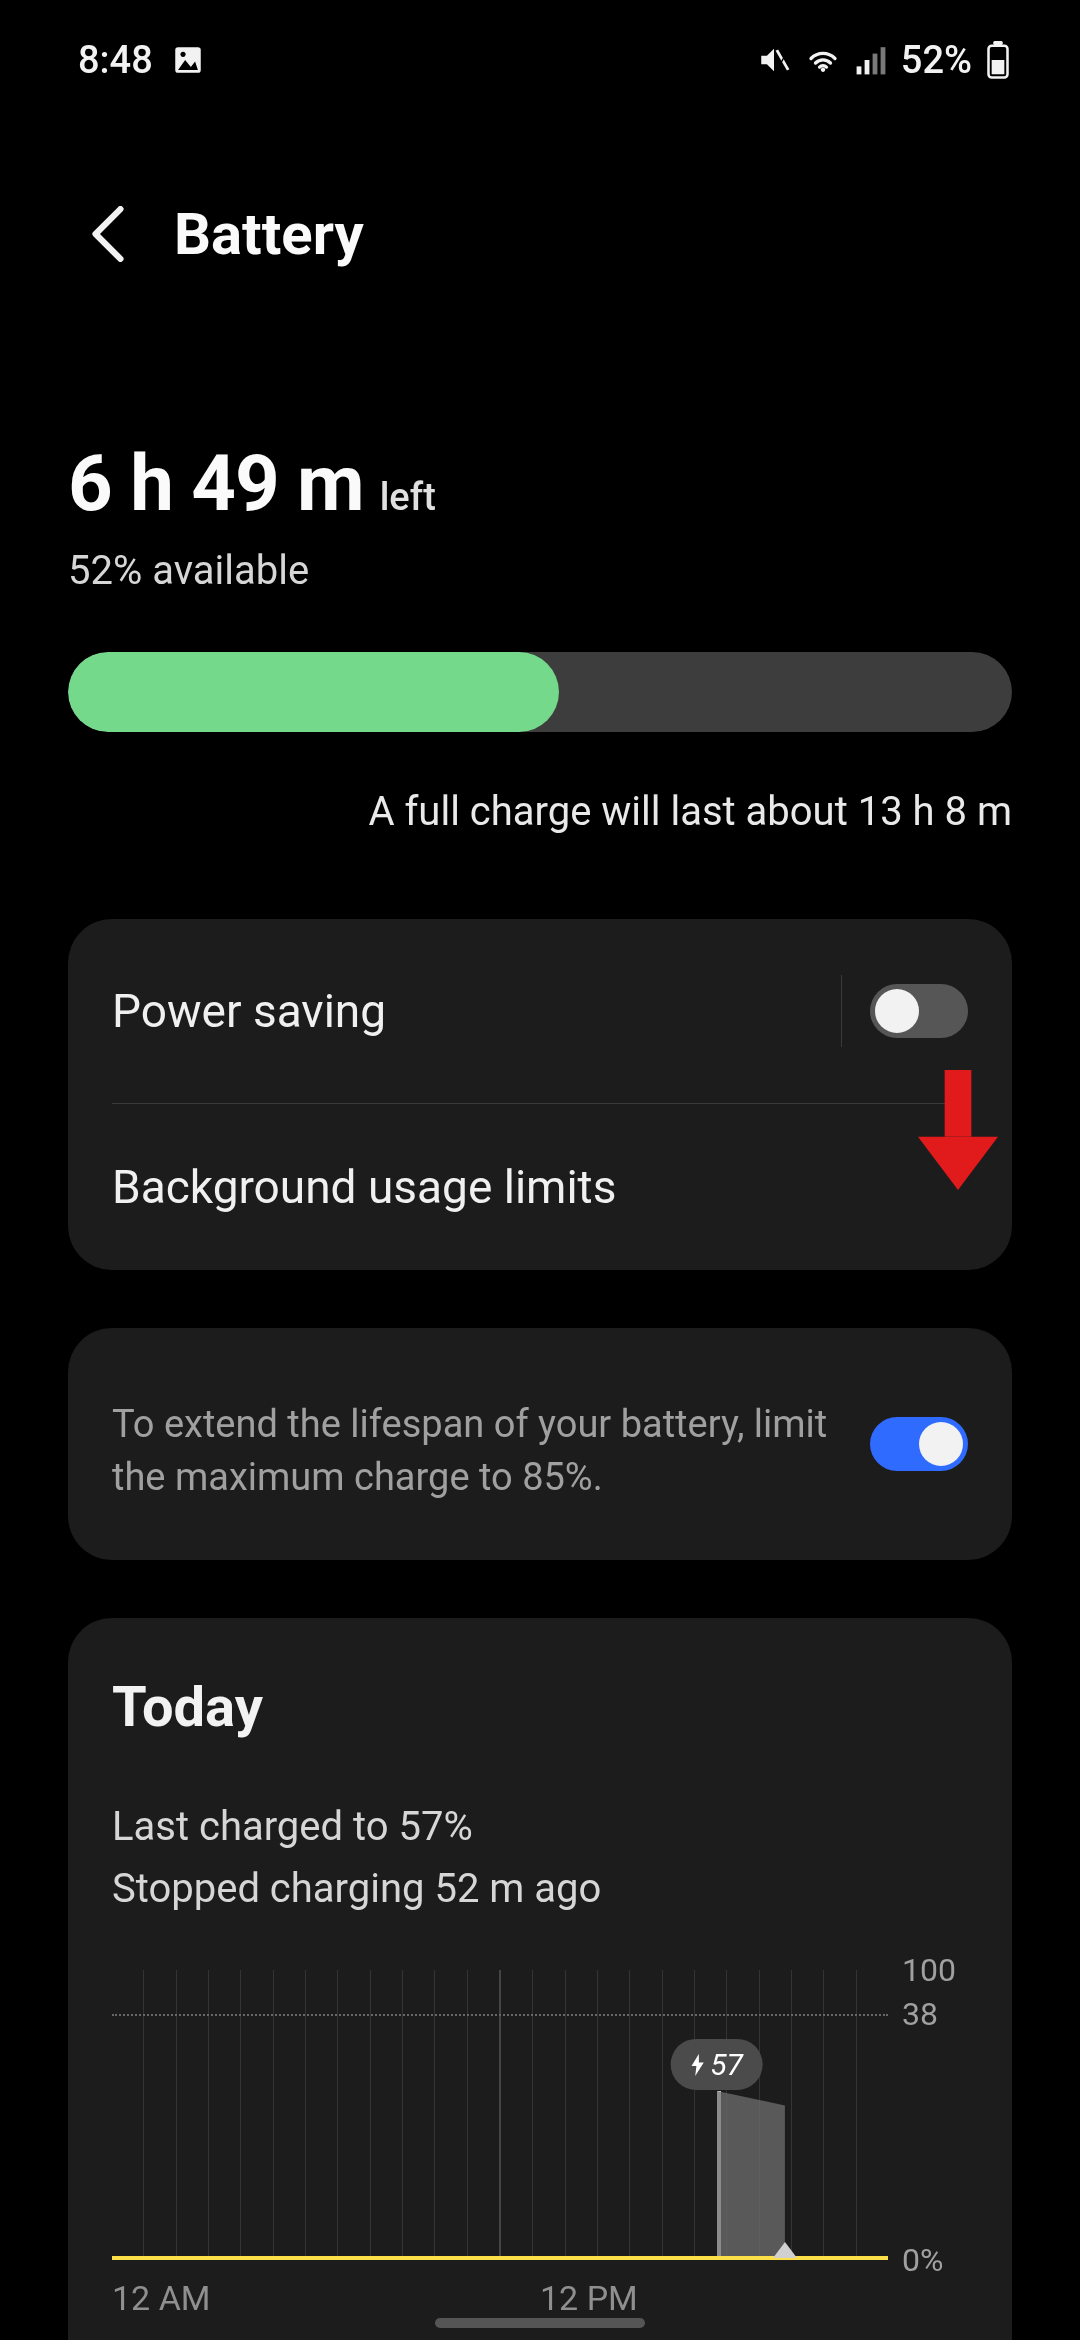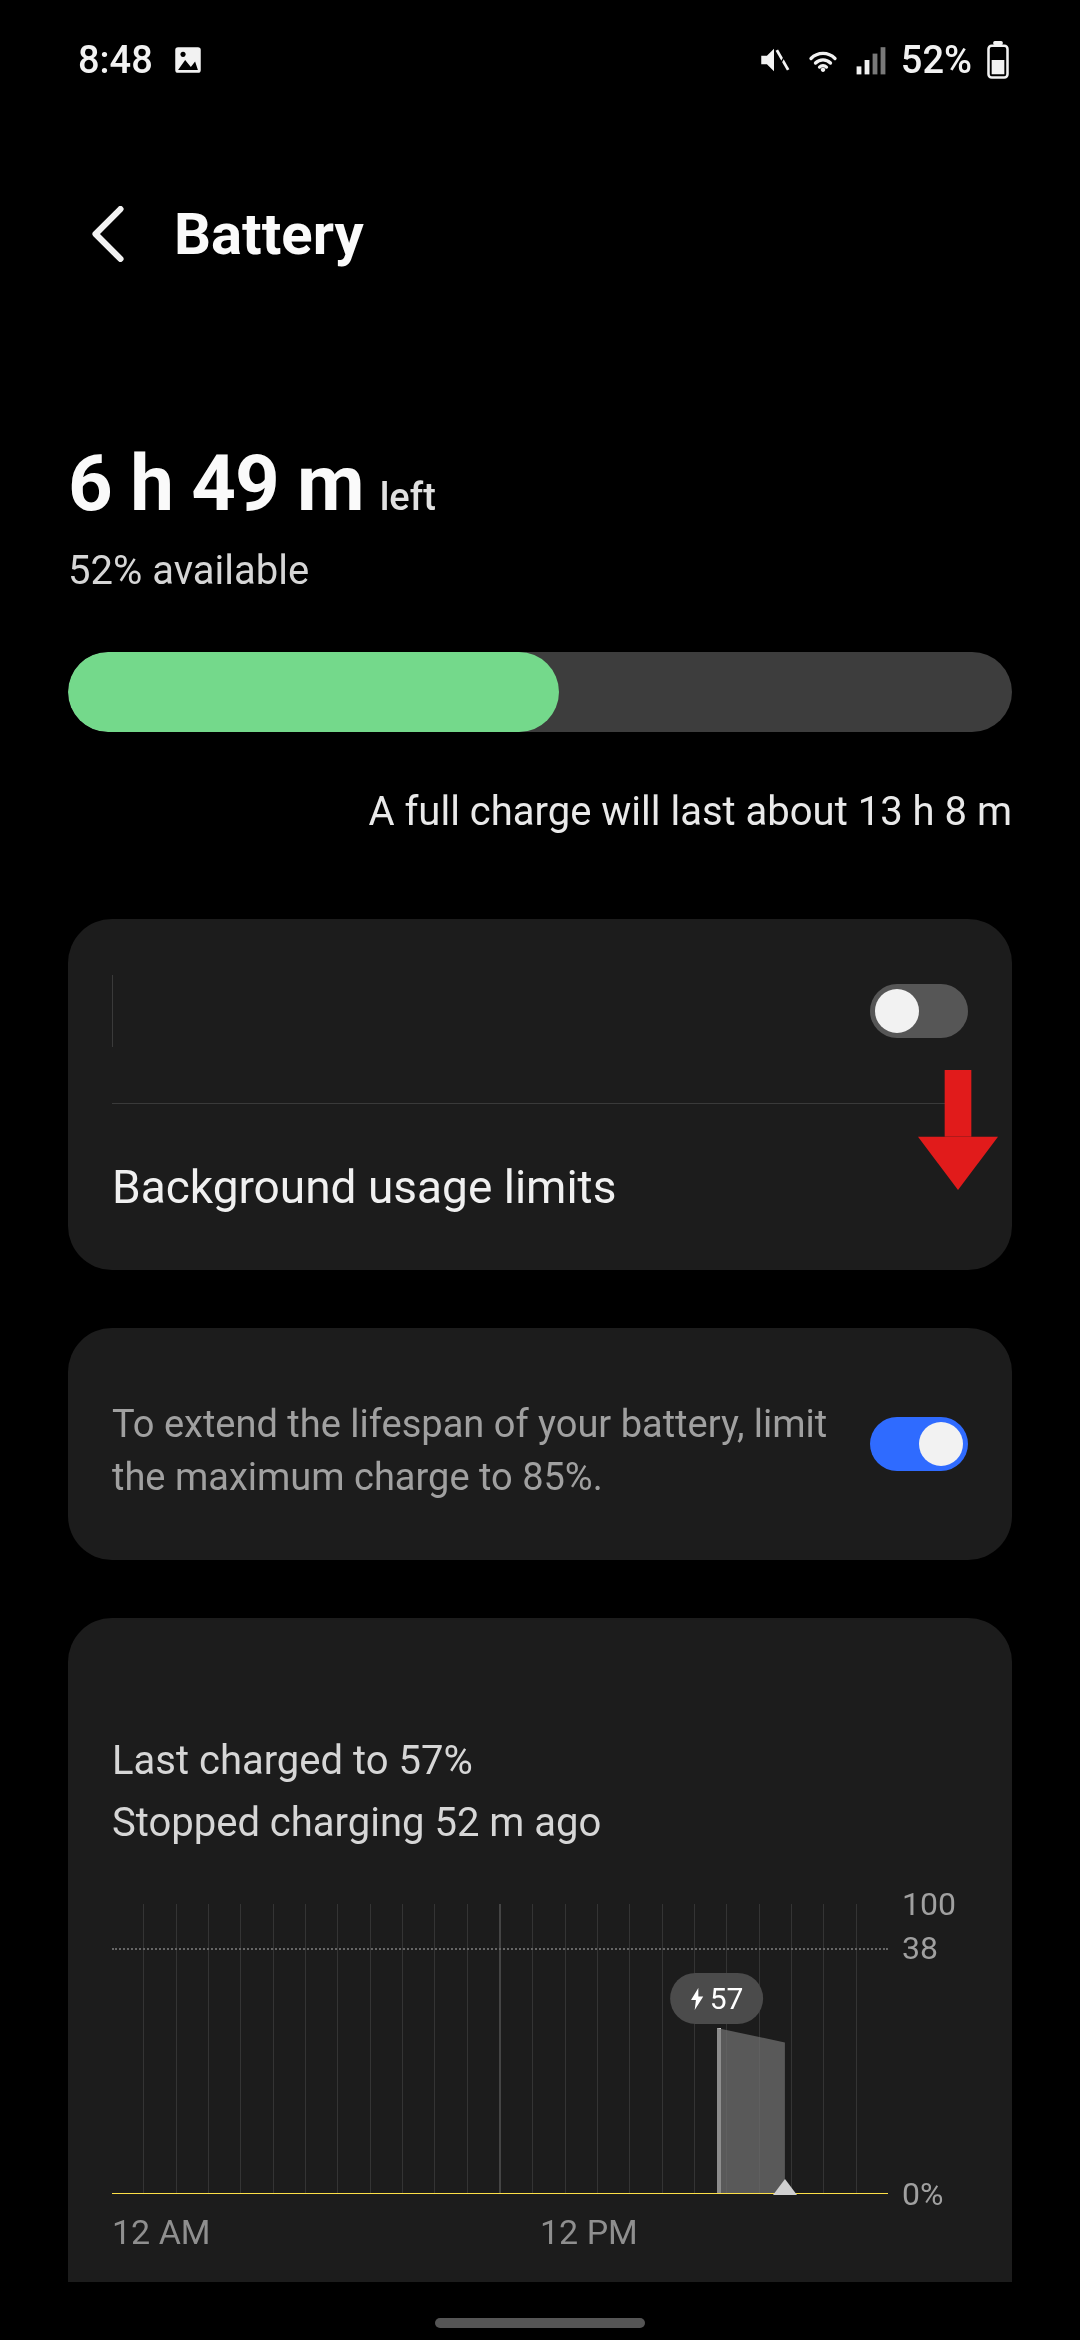--- a/index.html
+++ b/index.html
@@ -157,6 +157,9 @@
 
   <div class="card">
     <div class="row row-clickable">
+      <div class="row-text">
+          <div class="label">Power saving</div>
+        </div>
       <div class="vdivider"></div>
       <div class="toggle off">
           <div class="knob"></div>

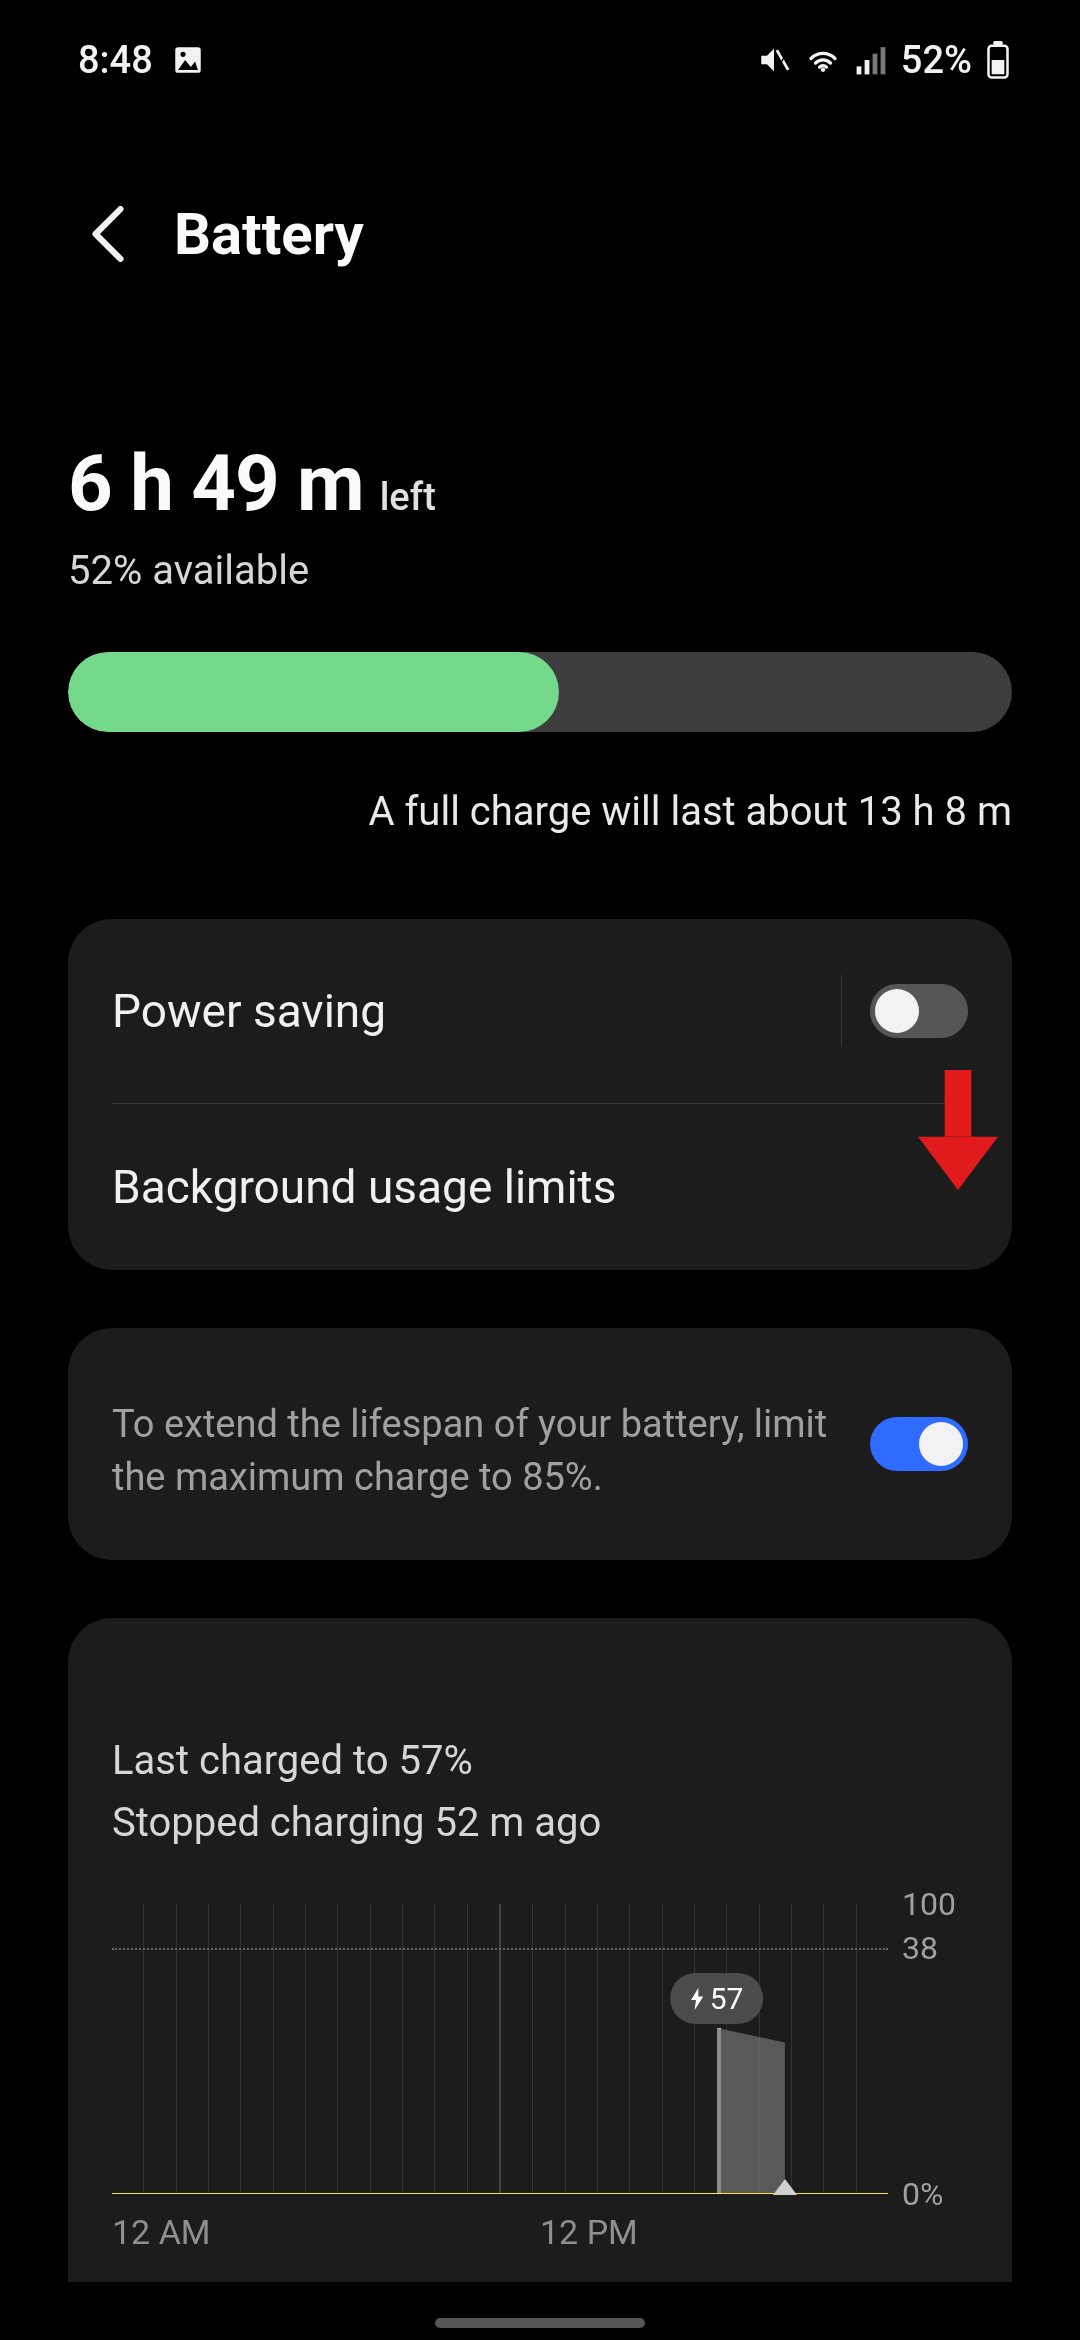--- a/index.html
+++ b/index.html
@@ -185,6 +185,7 @@
   </div>
 
   <div class="card-today">
+    <h2>Today</h2>
     <div class="charge-lines">
       <div>Last charged to 57%</div>
       <div>Stopped charging 52 m ago</div>

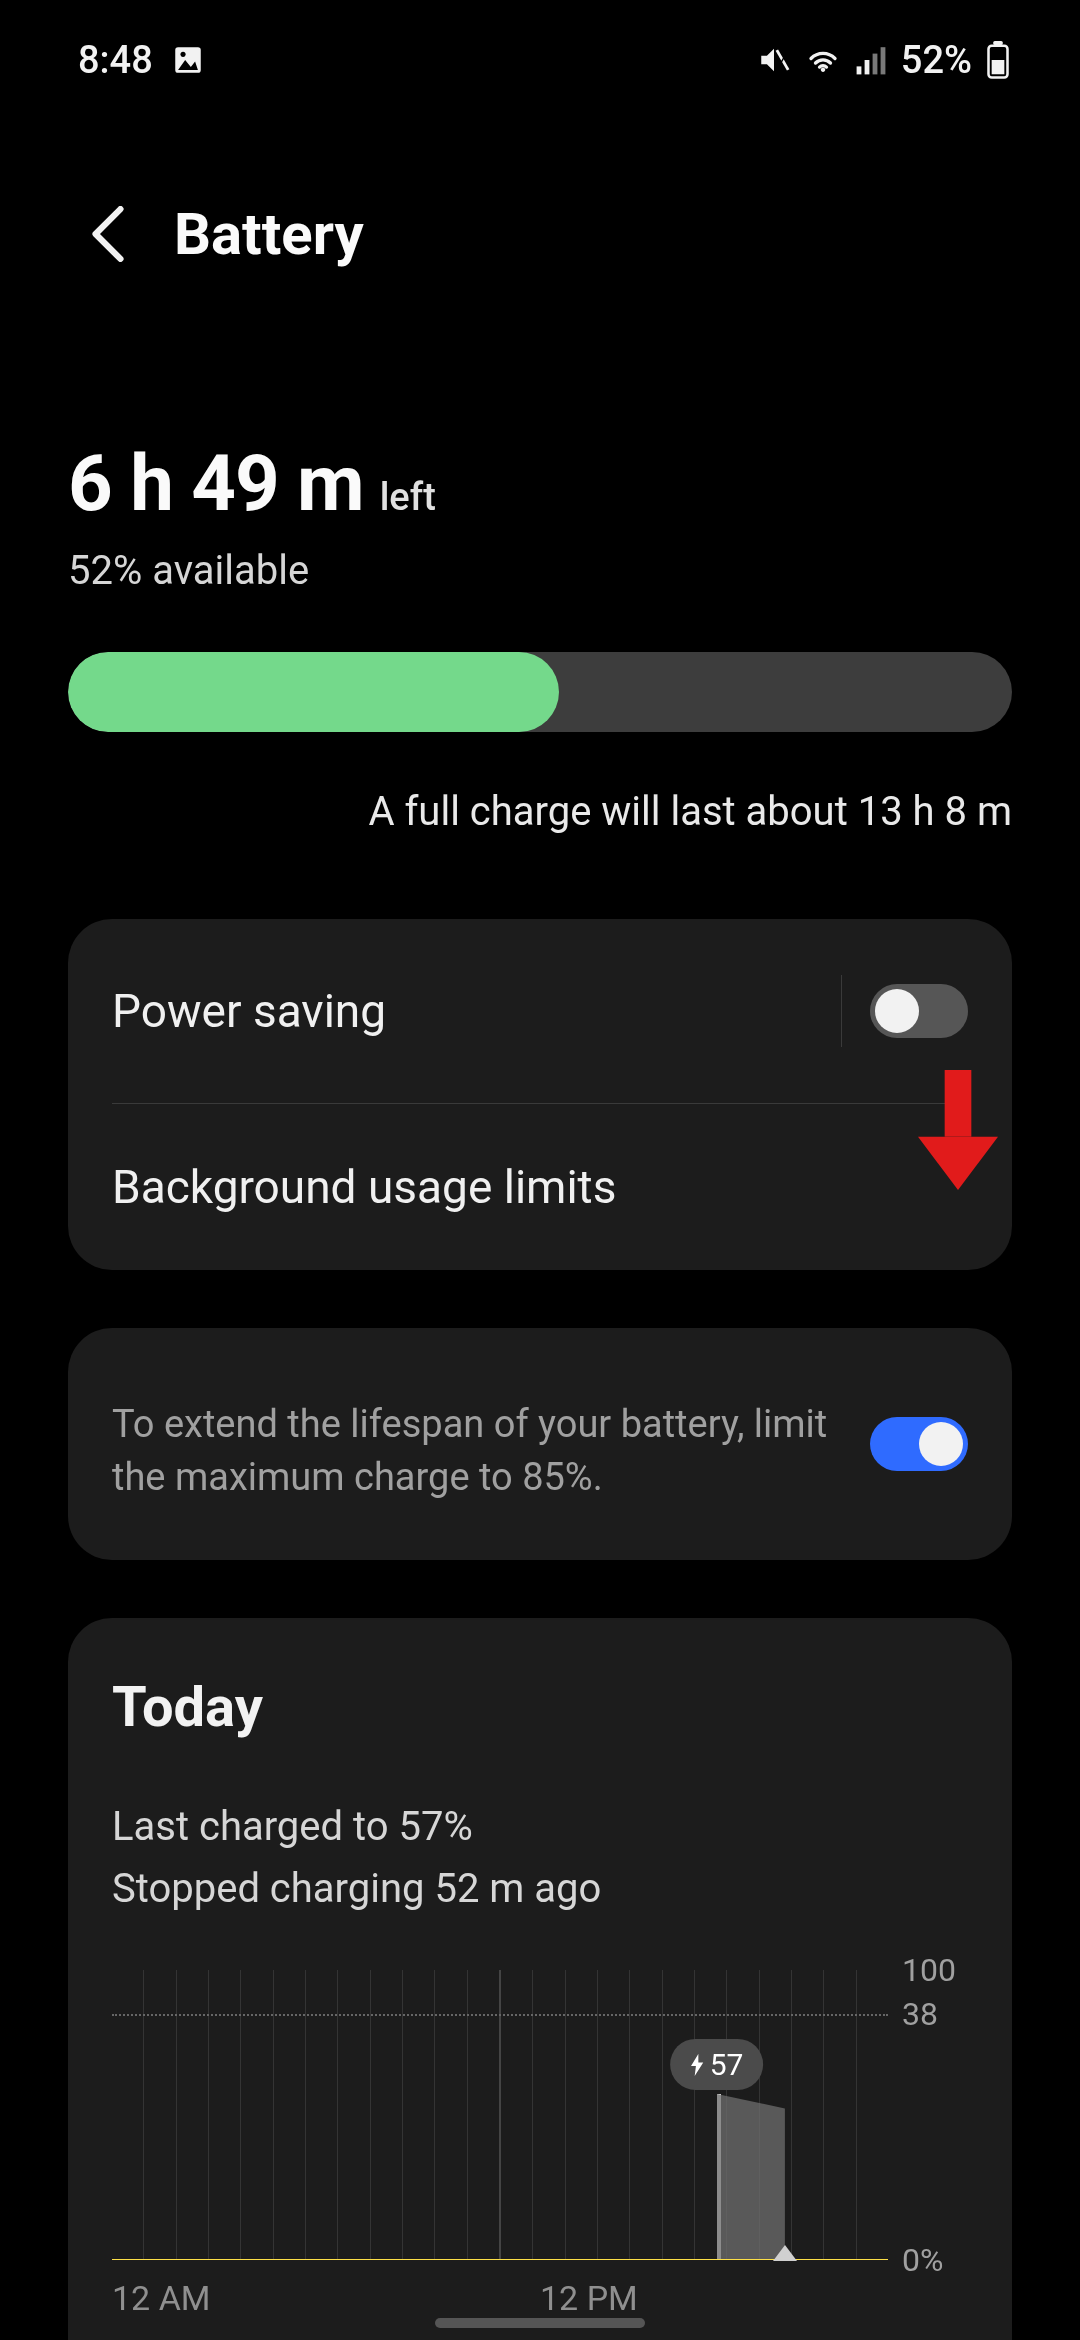--- a/index.html
+++ b/index.html
@@ -63,7 +63,7 @@
   
   .chart-wrap { margin-top: 50px; }
   .chart { position: relative; height: 290px; display: flex; }
-  .chart-plot { position: relative; flex: 1; border-bottom: 1px solid #fde047; }
+  .chart-plot { position: relative; flex: 1; border-bottom: 4px solid #fde047; font-style: italic; }
   .gridlines { position: absolute; inset: 0; display: flex; }
   .grid-v { flex: 1; border-left: 1px solid #343434; }
   .grid-v:first-child { border-left: none; }

